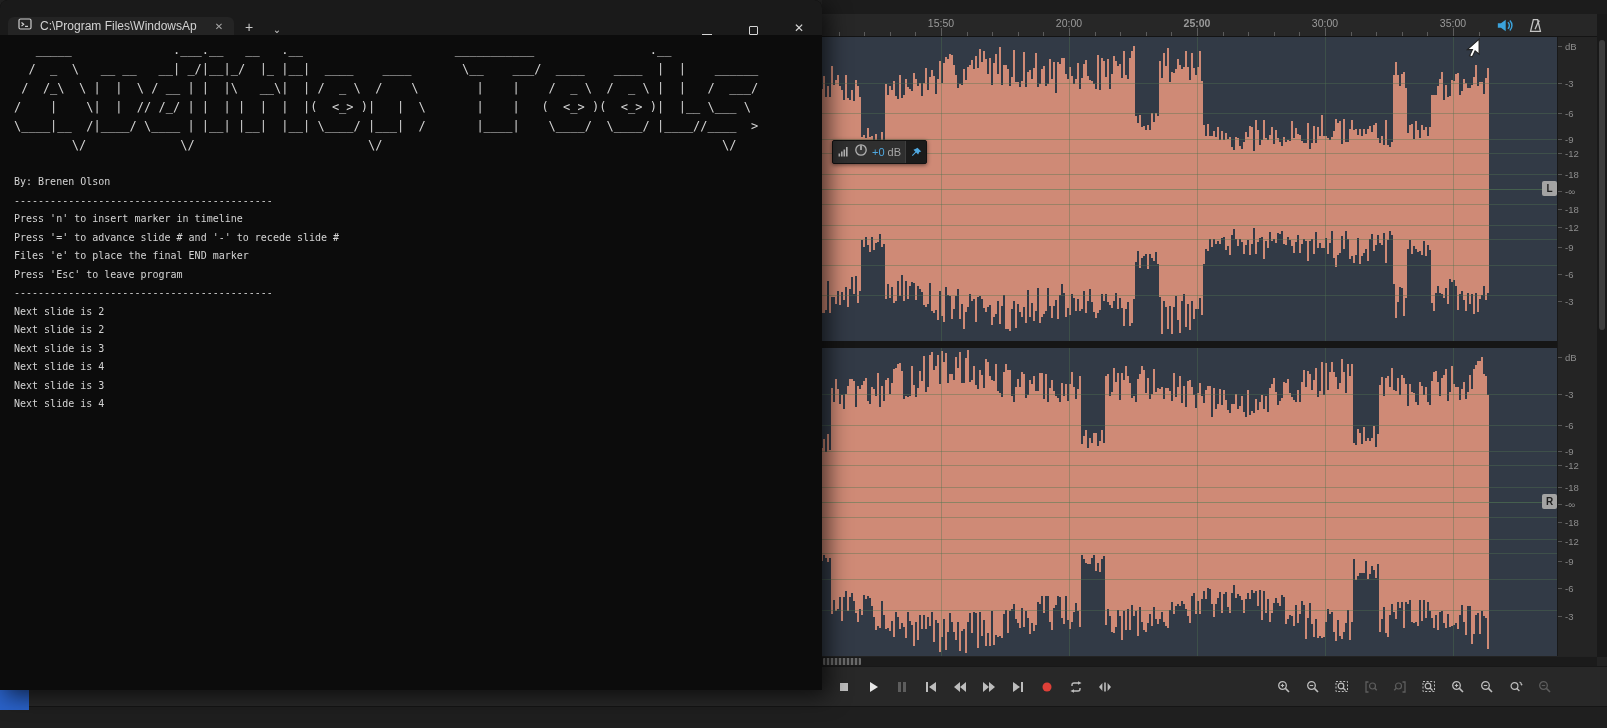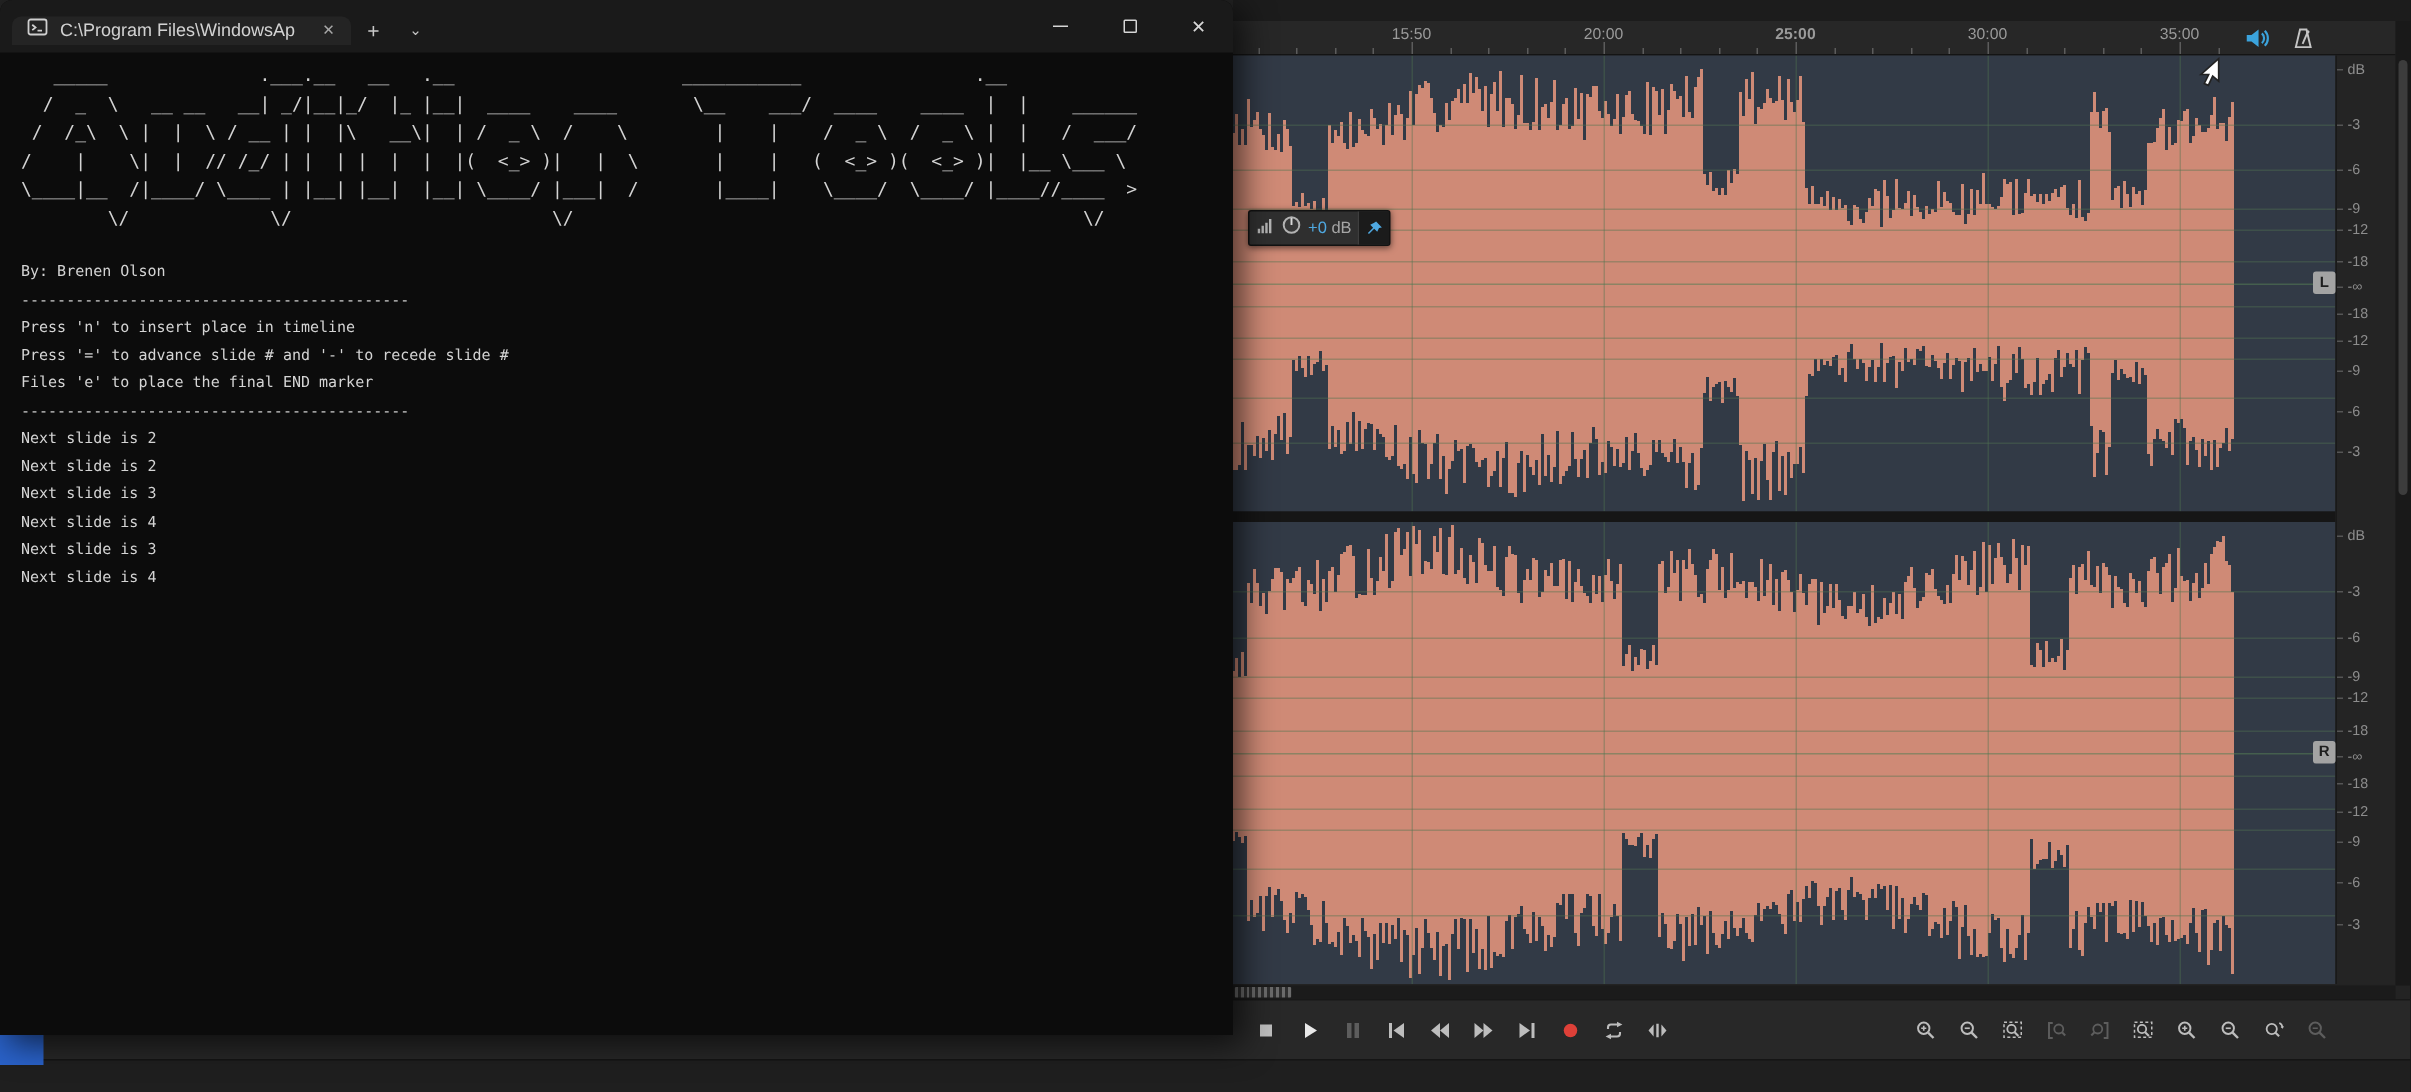--- a/index.html
+++ b/index.html
@@ -60,7 +60,7 @@
 
   
   .terminal{position:absolute;left:0;top:0;width:822px;height:690px;background:#0c0c0c;box-shadow:6px 6px 22px rgba(0,0,0,.65);border-radius:8px 8px 0 0}
-  .t-titlebar{height:35px;background:#1a1a1a;border-radius:8px 8px 0 0;display:flex;align-items:center}
+  .t-titlebar{height:35px;background:#1a1a1a;border-radius:8px 8px 0 0;display:flex;align-items:flex-end}
   .t-tab{margin:5px 0 0 8px;width:226px;background:#242424;border-radius:6px 6px 0 0;display:flex;align-items:center;gap:8px;padding:0 6px 0 10px;cursor:pointer}
   .t-tab-title{flex:1;font-size:12px;color:#d2d2d2;white-space:nowrap;overflow:hidden}
   .t-tab-close{background:transparent;border:none;color:#a8a8a8;font-size:10px;cursor:pointer;width:18px;height:18px;border-radius:3px}

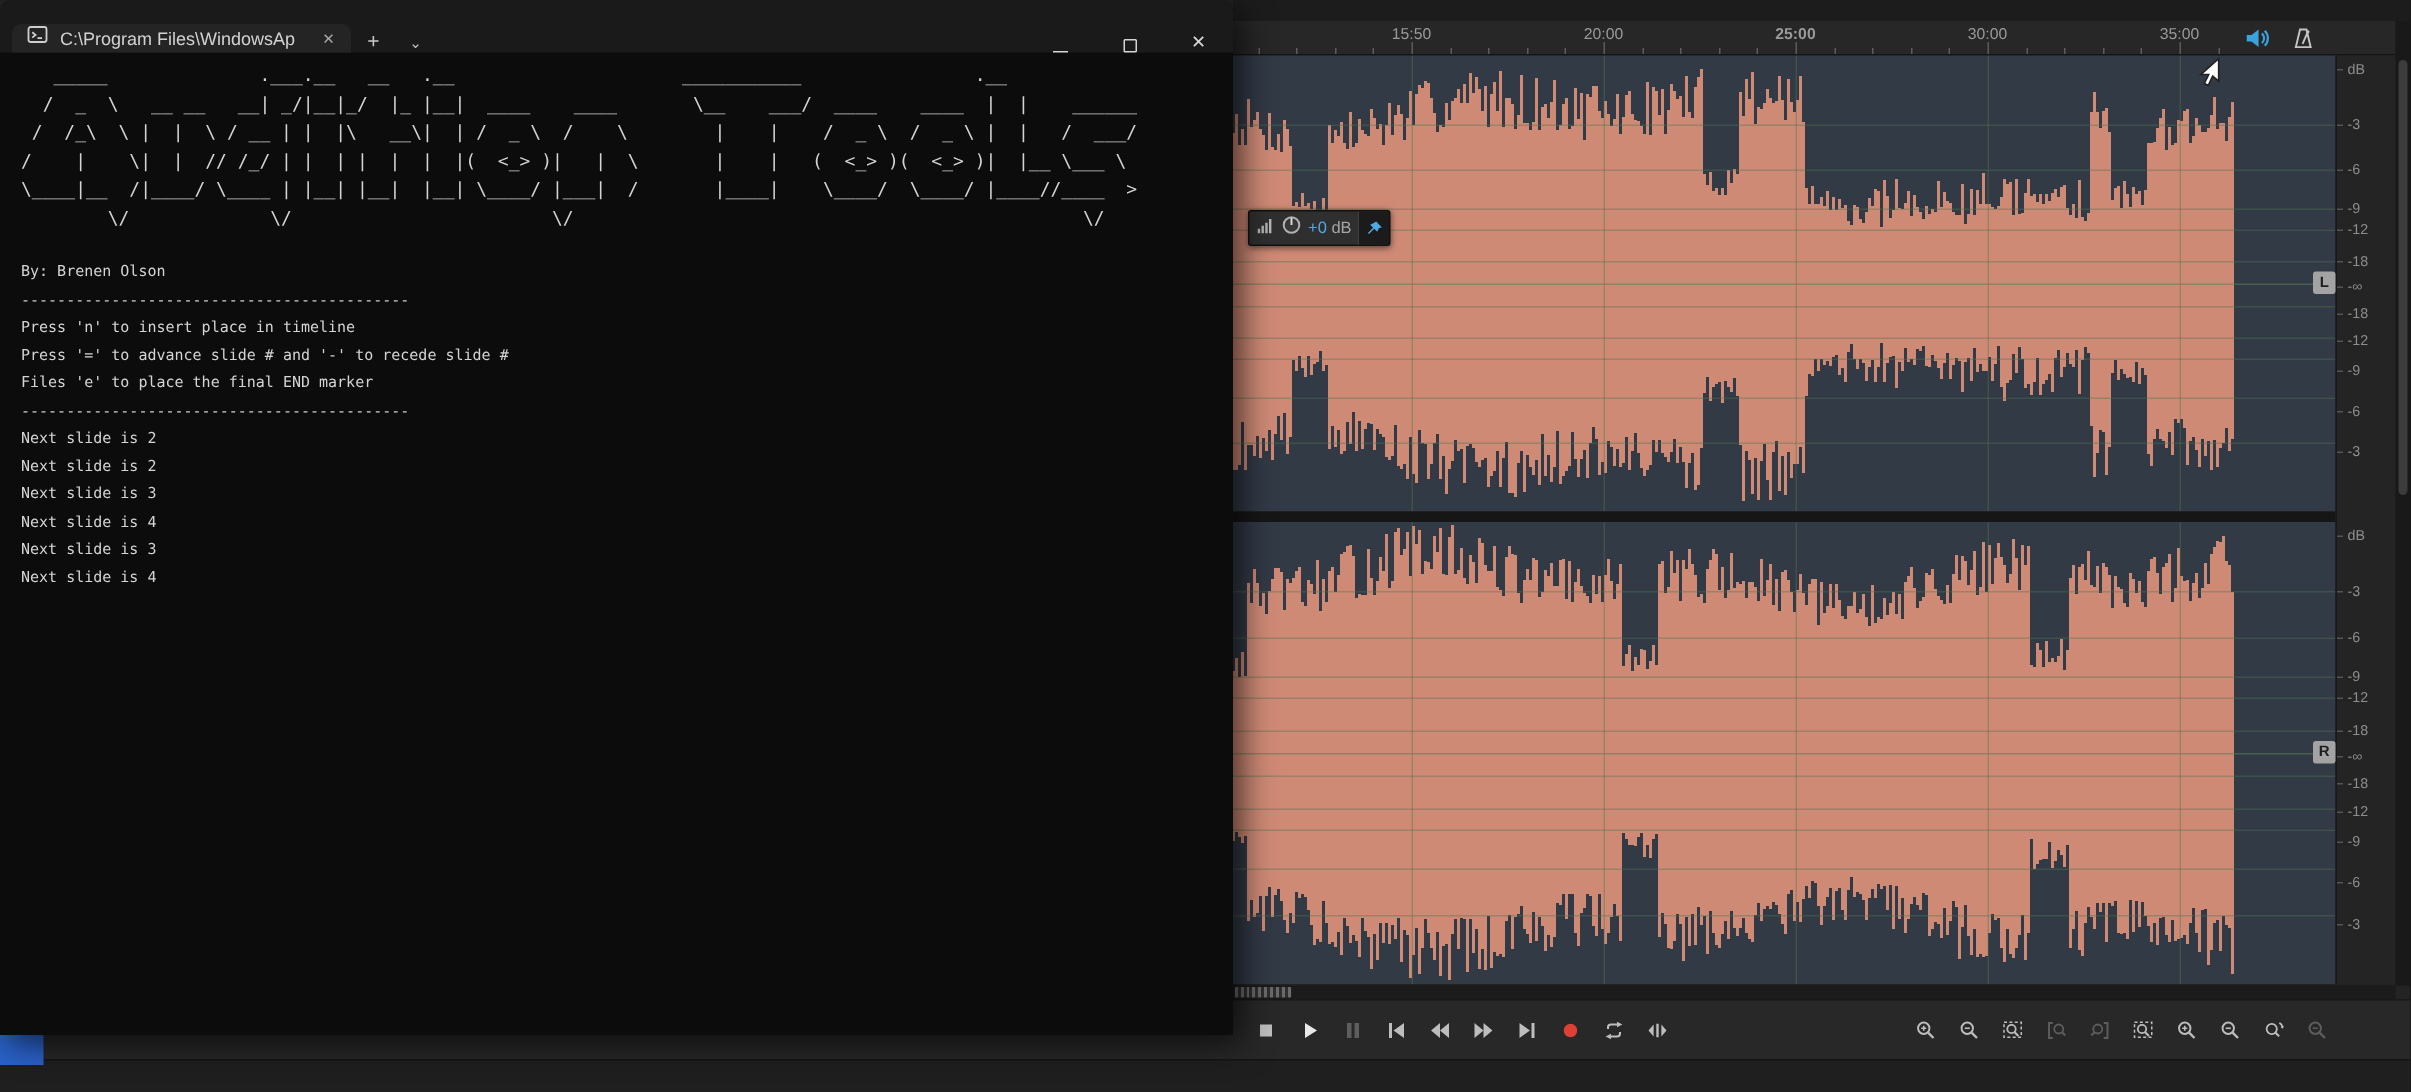--- a/index.html
+++ b/index.html
@@ -447,7 +447,7 @@
     <div class="t-out">
       <div class="t-line">By: Brenen Olson</div>
       <div class="t-line">-------------------------------------------</div>
-      <div class="t-line">Press 'n' to insert place in timeline</div>
+      <div class="t-line">Press 'n' to insert marker in timeline</div>
       <div class="t-line">Press '=' to advance slide # and '-' to recede slide #</div>
       <div class="t-line">Files 'e' to place the final END marker</div>
       <div class="t-line">-------------------------------------------</div>

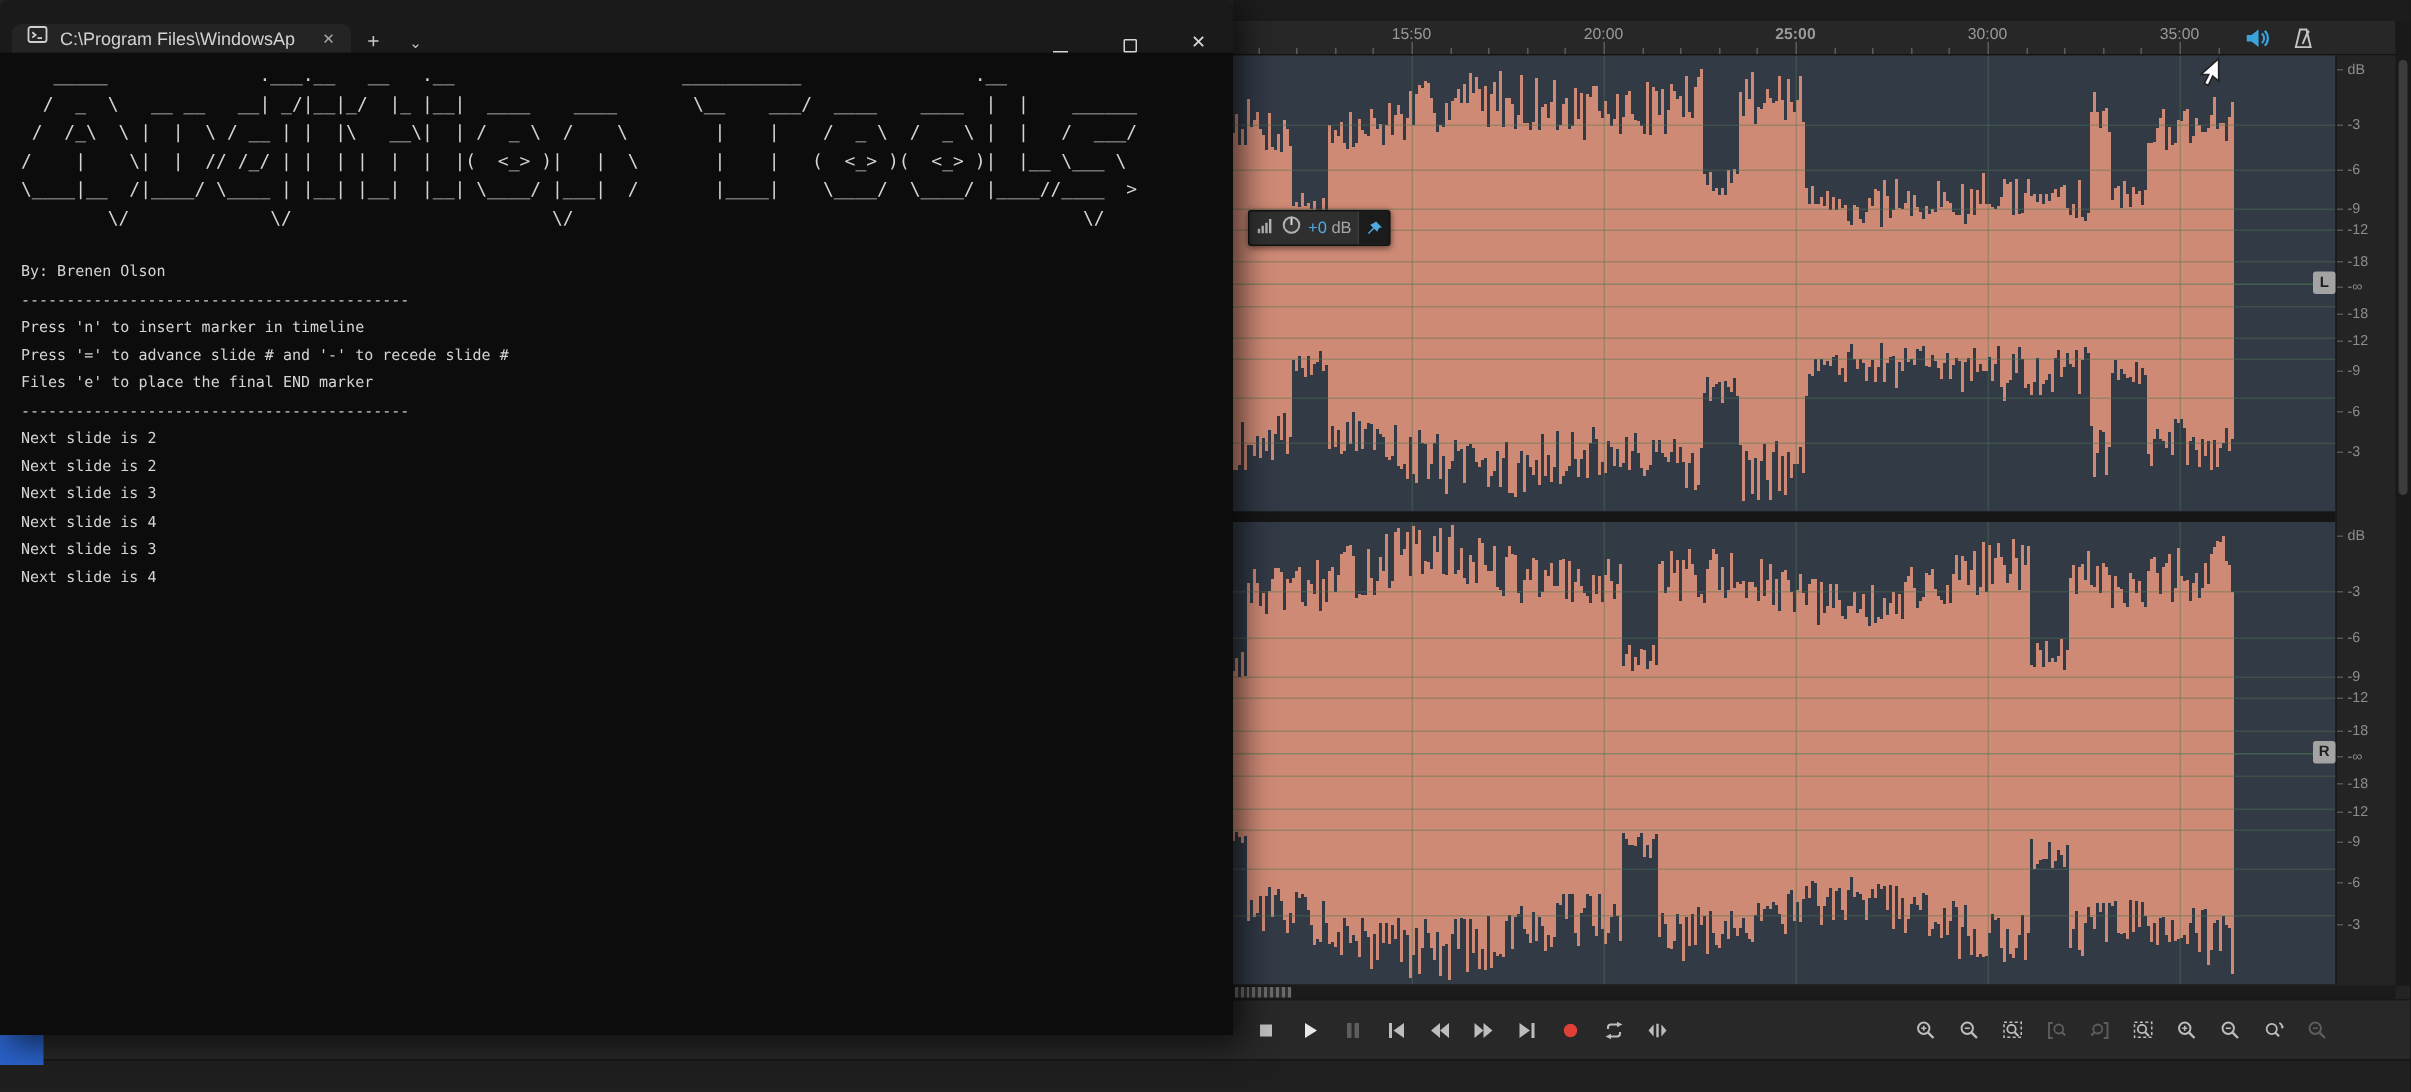--- a/index.html
+++ b/index.html
@@ -450,6 +450,7 @@
       <div class="t-line">Press 'n' to insert marker in timeline</div>
       <div class="t-line">Press '=' to advance slide # and '-' to recede slide #</div>
       <div class="t-line">Files 'e' to place the final END marker</div>
+      <div class="t-line">Press 'Esc' to leave program</div>
       <div class="t-line">-------------------------------------------</div>
       <div class="t-line">Next slide is 2</div>
       <div class="t-line">Next slide is 2</div>

